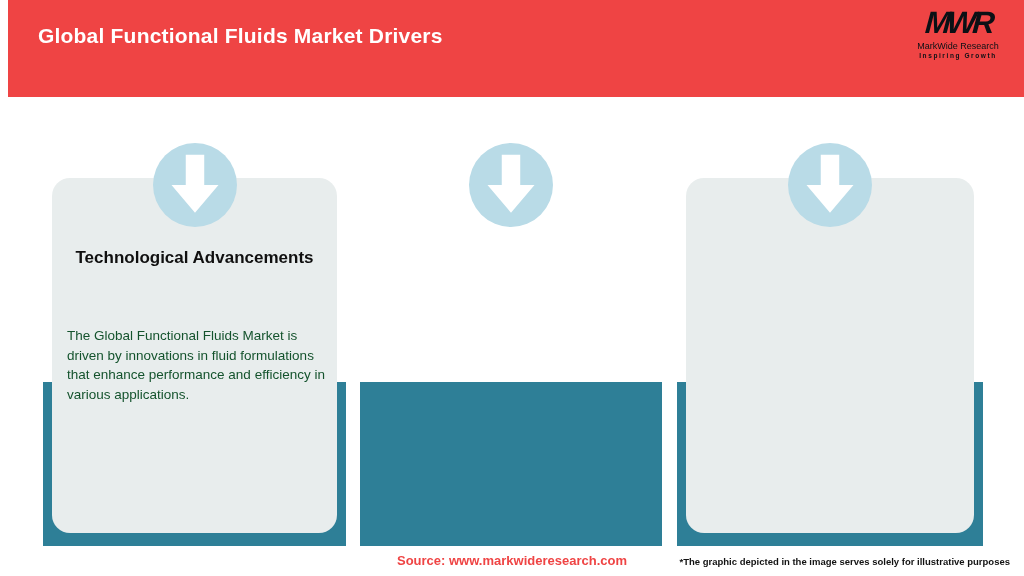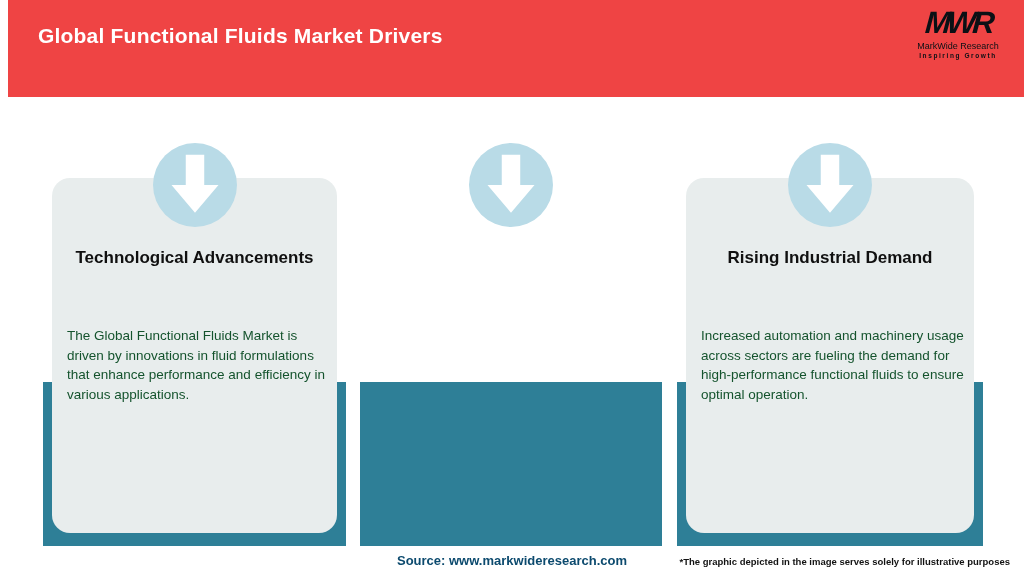--- a/index.html
+++ b/index.html
@@ -164,7 +164,6 @@
   <section class="card-wrap c3">
     <div class="teal-base"></div>
     <div class="card">
-      <h2 class="card-title">Rising Industrial Demand</h2>
       <p class="card-desc">Increased automation and machinery usage across sectors are fueling the demand for high-performance functional fluids to ensure optimal operation.</p>
     </div>
     <div class="icon-circle">

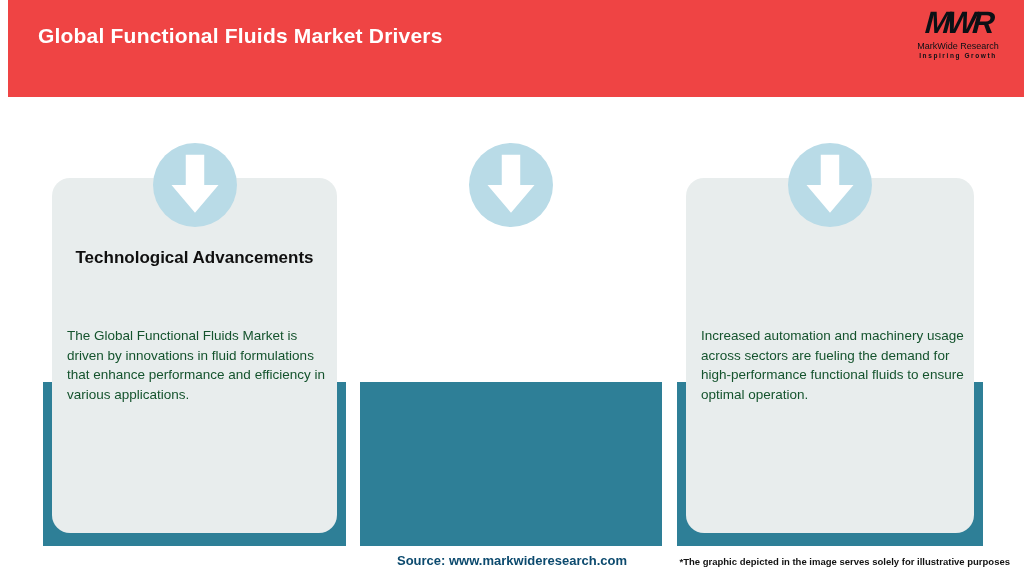--- a/index.html
+++ b/index.html
@@ -164,7 +164,6 @@
   <section class="card-wrap c3">
     <div class="teal-base"></div>
     <div class="card">
-      <p class="card-desc">Increased automation and machinery usage across sectors are fueling the demand for high-performance functional fluids to ensure optimal operation.</p>
     </div>
     <div class="icon-circle">
       <svg viewBox="0 0 100 100" aria-hidden="true">

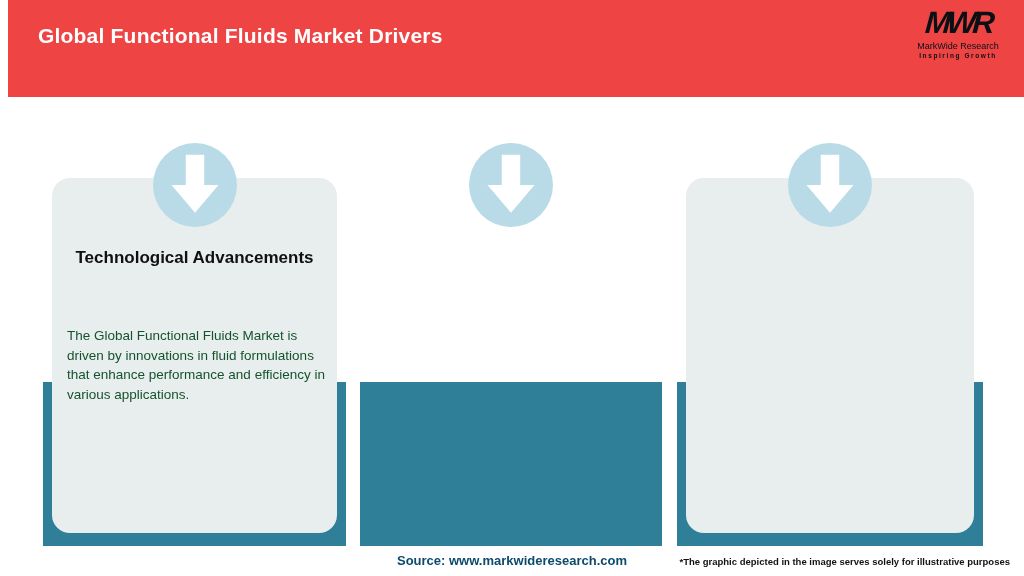--- a/index.html
+++ b/index.html
@@ -114,7 +114,7 @@
     text-align: center;
     font-size: 13px;
     font-weight: 700;
-    color: #0c4a6e;
+    color: #ef4444;
   }
   .disclaimer-text {
     position: absolute;

